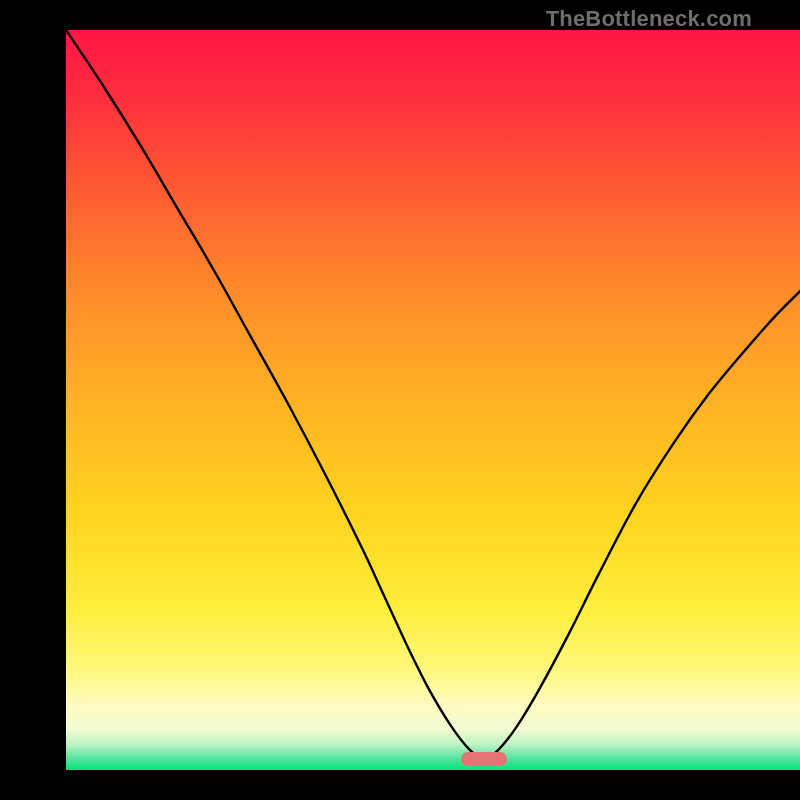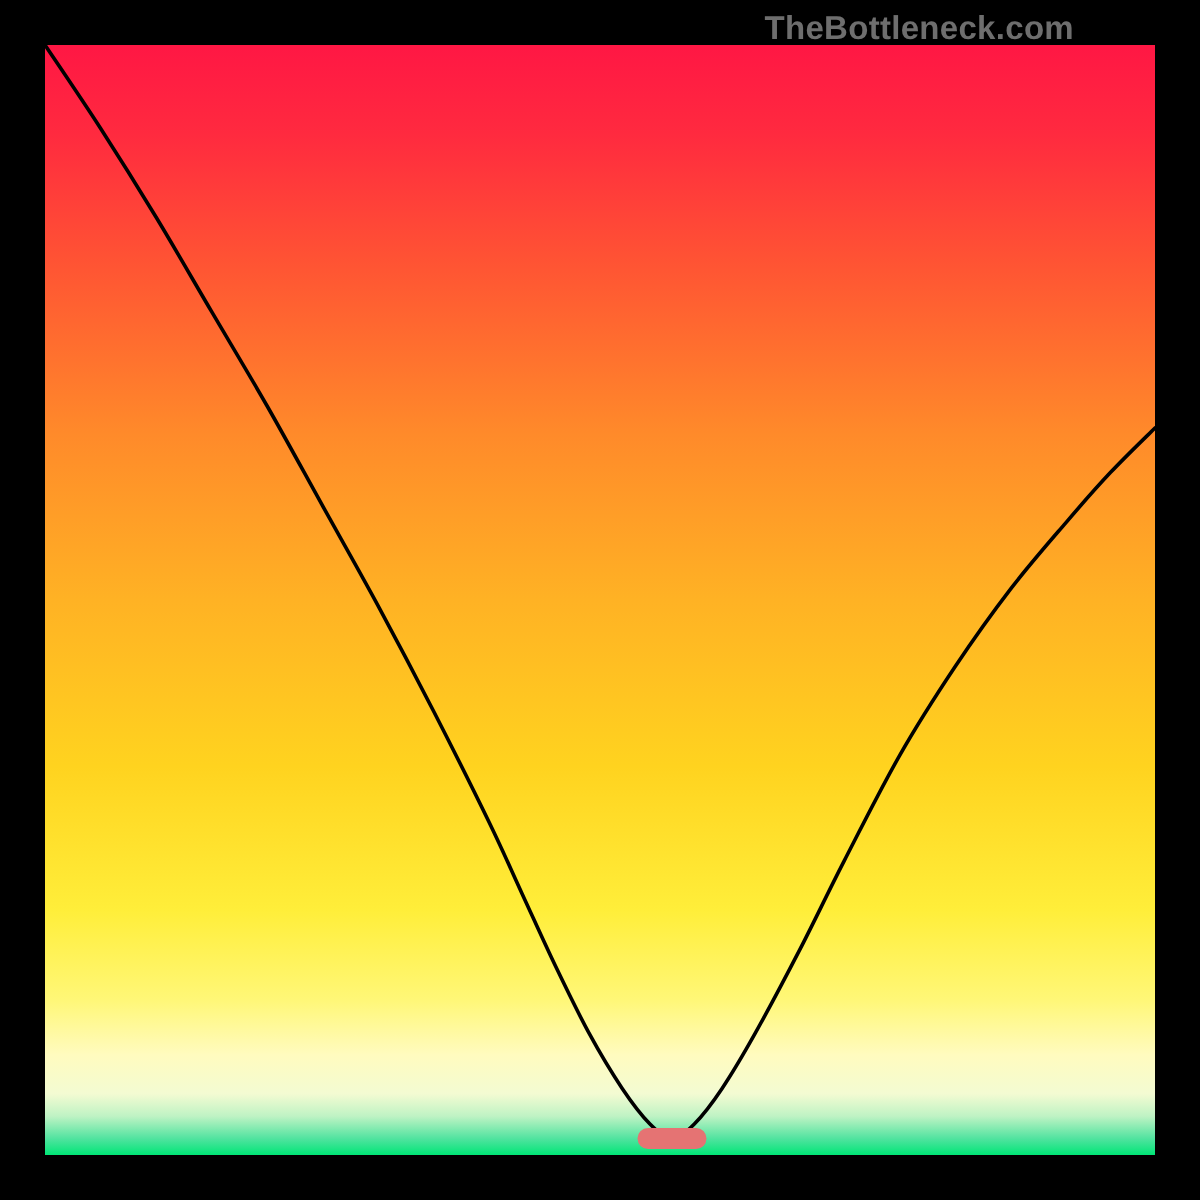--- a/index.html
+++ b/index.html
@@ -15,6 +15,7 @@
     width: 744px;
     height: 800px;
     background: #000;
+    margin-left: 36px;
   }
   .plot-area {
     position: absolute;

